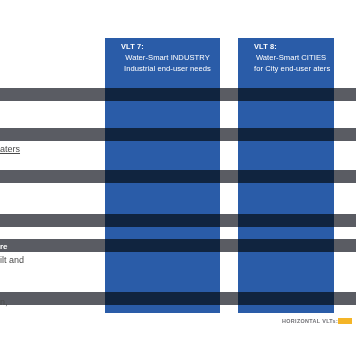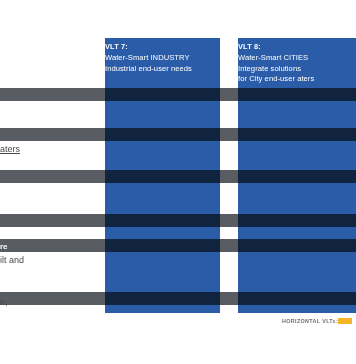--- a/index.html
+++ b/index.html
@@ -59,7 +59,7 @@
   .vlt-head {
     position: absolute;
     top: 4px;
-    left: 0;
+    left: 16px;
     right: 6px;
     color: #ffffff;
     font-size: 7.6px;

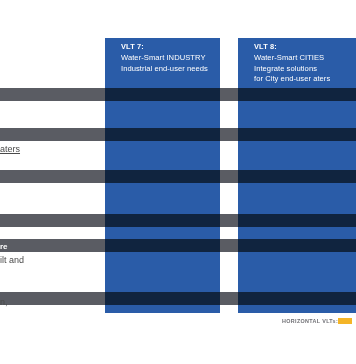--- a/index.html
+++ b/index.html
@@ -44,7 +44,7 @@
     overflow: hidden;
   }
   .vlt-col.col7 { left: 105px; width: 115px; }
-  .vlt-col.col8 { left: 238px; width: 118px; }
+  .vlt-col.col8 { left: 238px; width: 96px; }
 
   
   .cross-band {

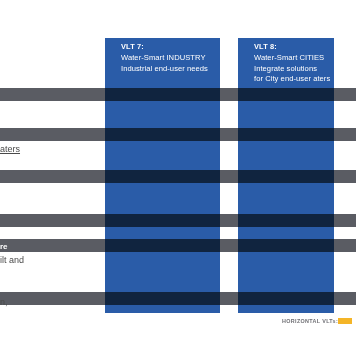--- a/index.html
+++ b/index.html
@@ -73,7 +73,7 @@
     letter-spacing: 0.15px;
     margin-bottom: 1px;
   }
-  .vlt-head .vlt-line { display: block; white-space: nowrap; }
+  .vlt-head .vlt-line { display: block; white-space: nowrap; text-align: center; }
 
   
   .row-label {

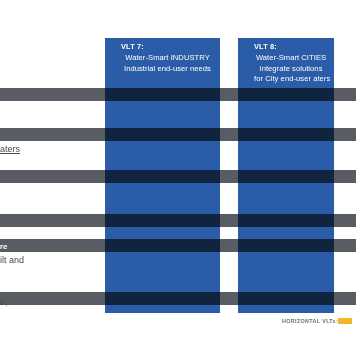--- a/index.html
+++ b/index.html
@@ -148,7 +148,6 @@
     <div class="vlt-head">
       <span class="vlt-title">VLT 8:</span>
       <span class="vlt-line">Water-Smart CITIES</span>
-      <span class="vlt-line">Integrate solutions</span>
       <span class="vlt-line">for City end-user aters</span>
     </div>
   </div>

